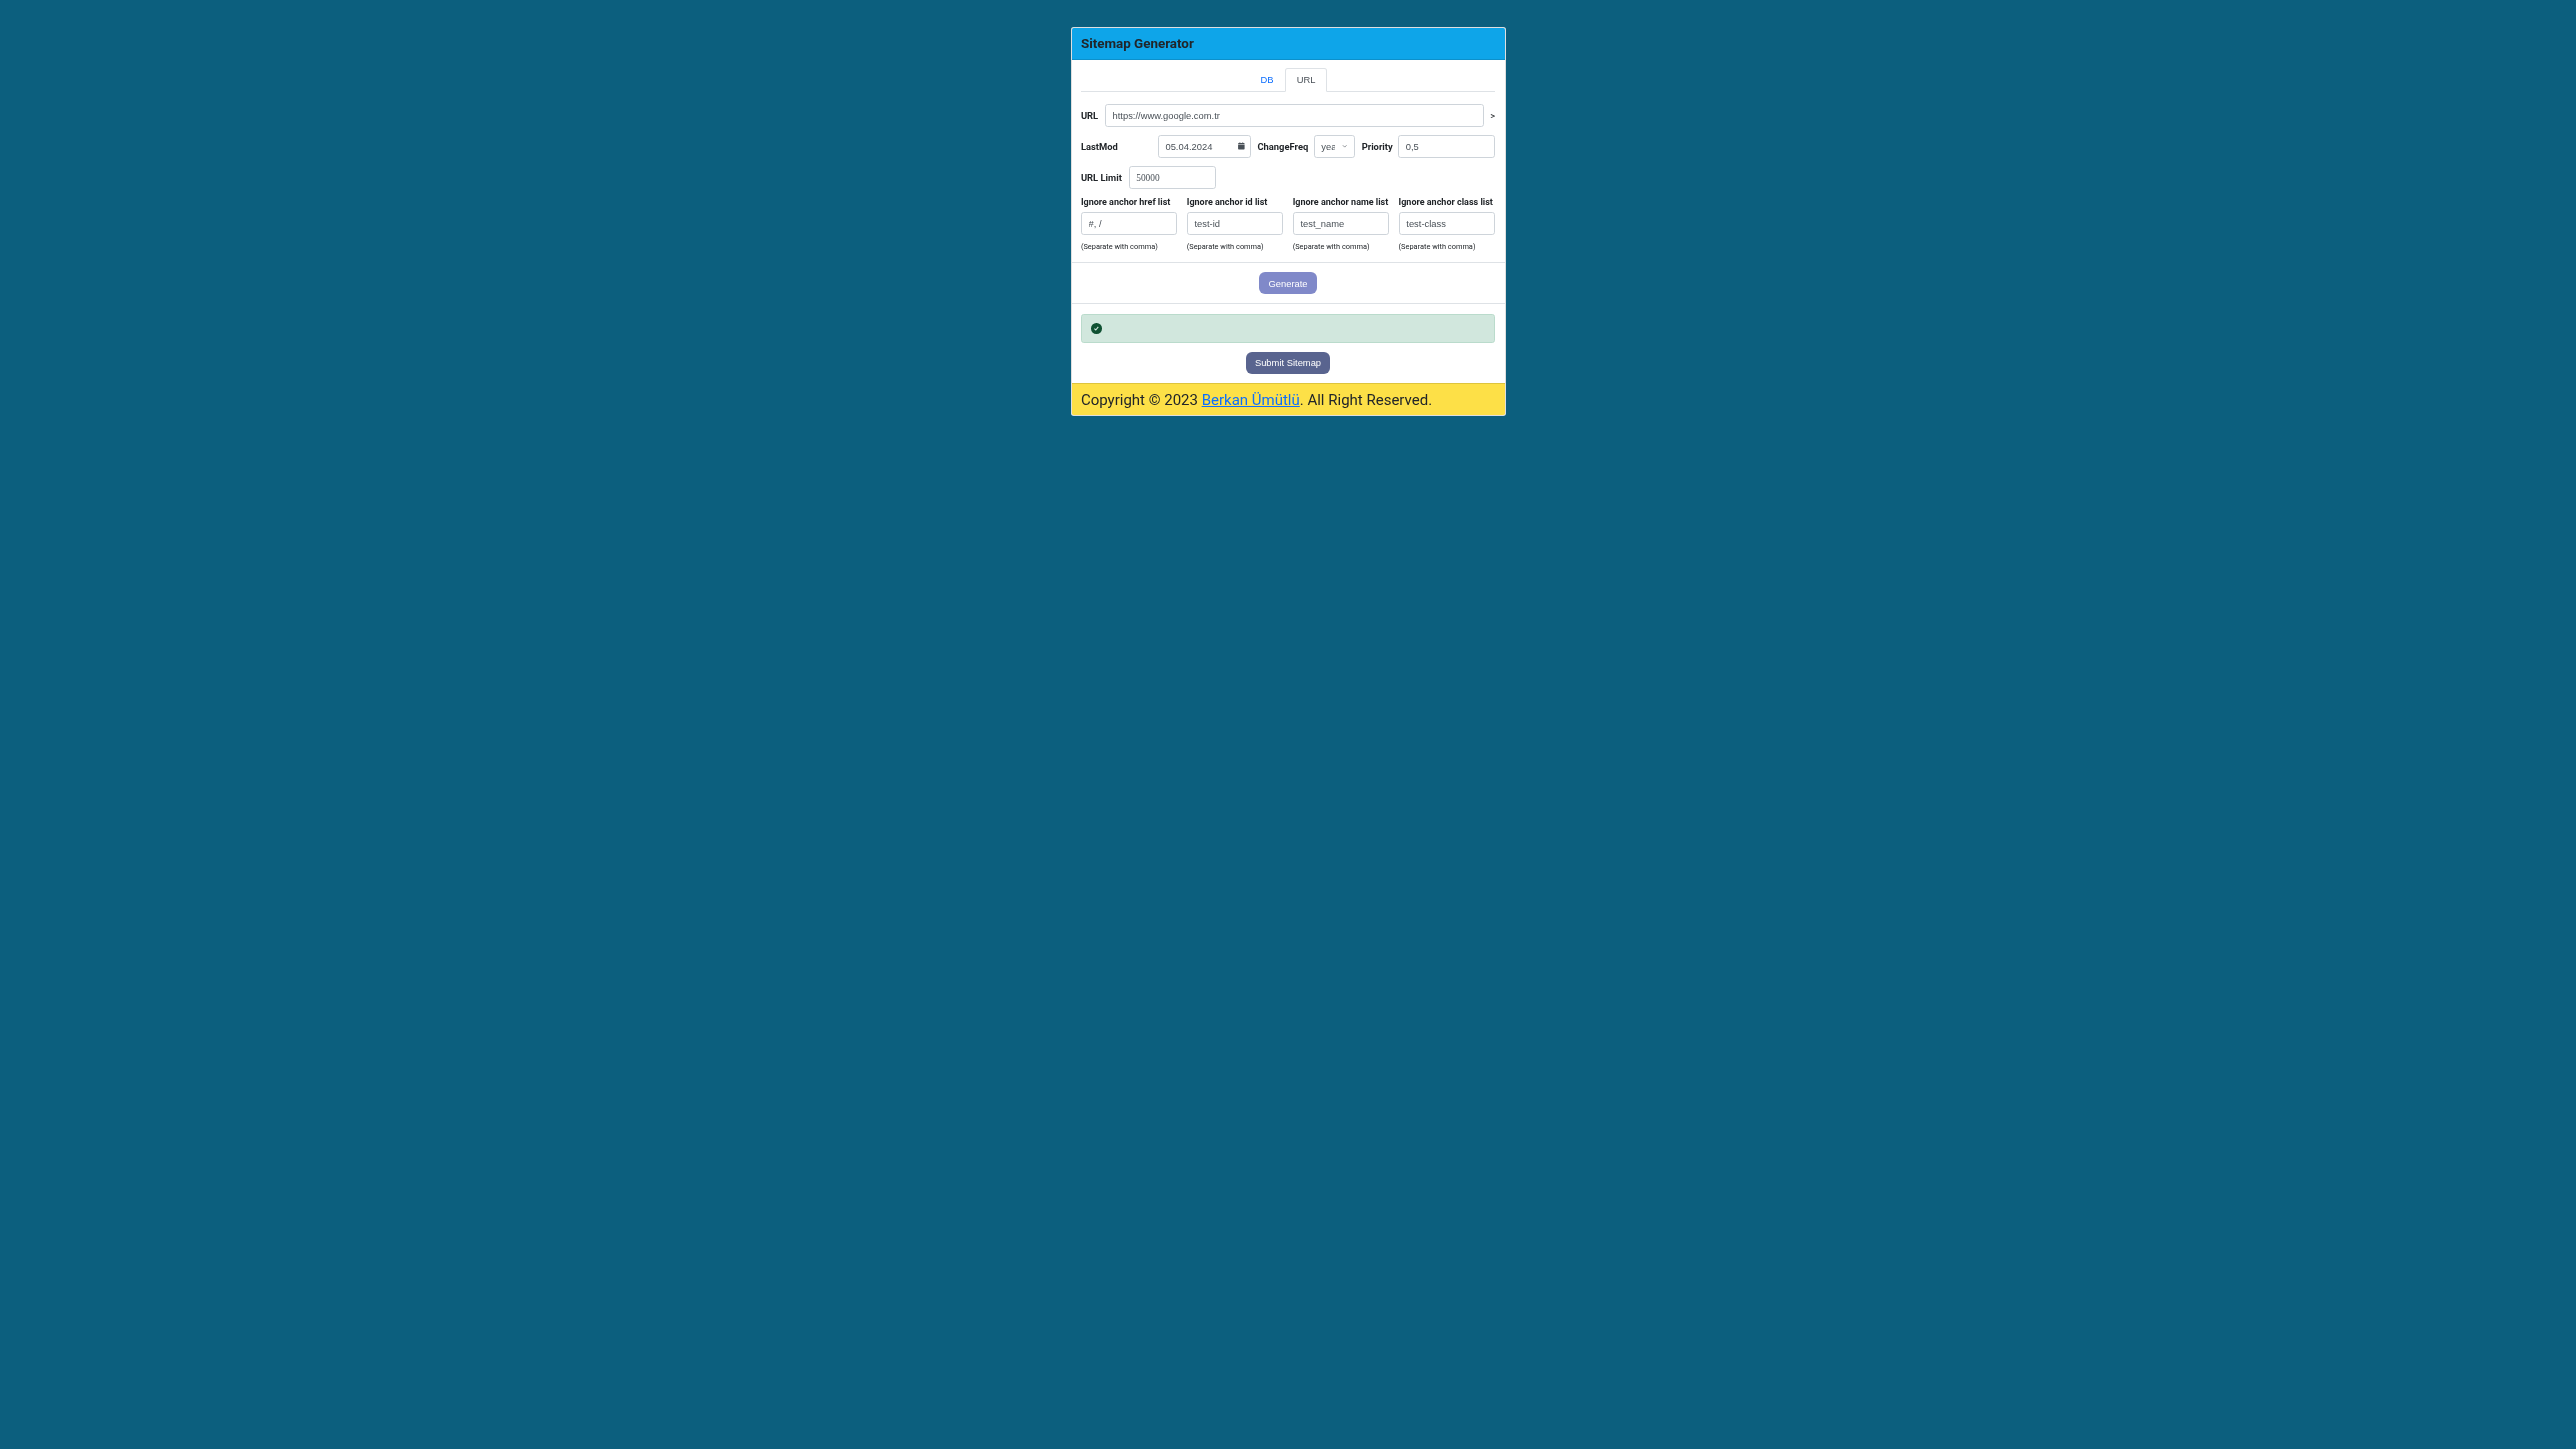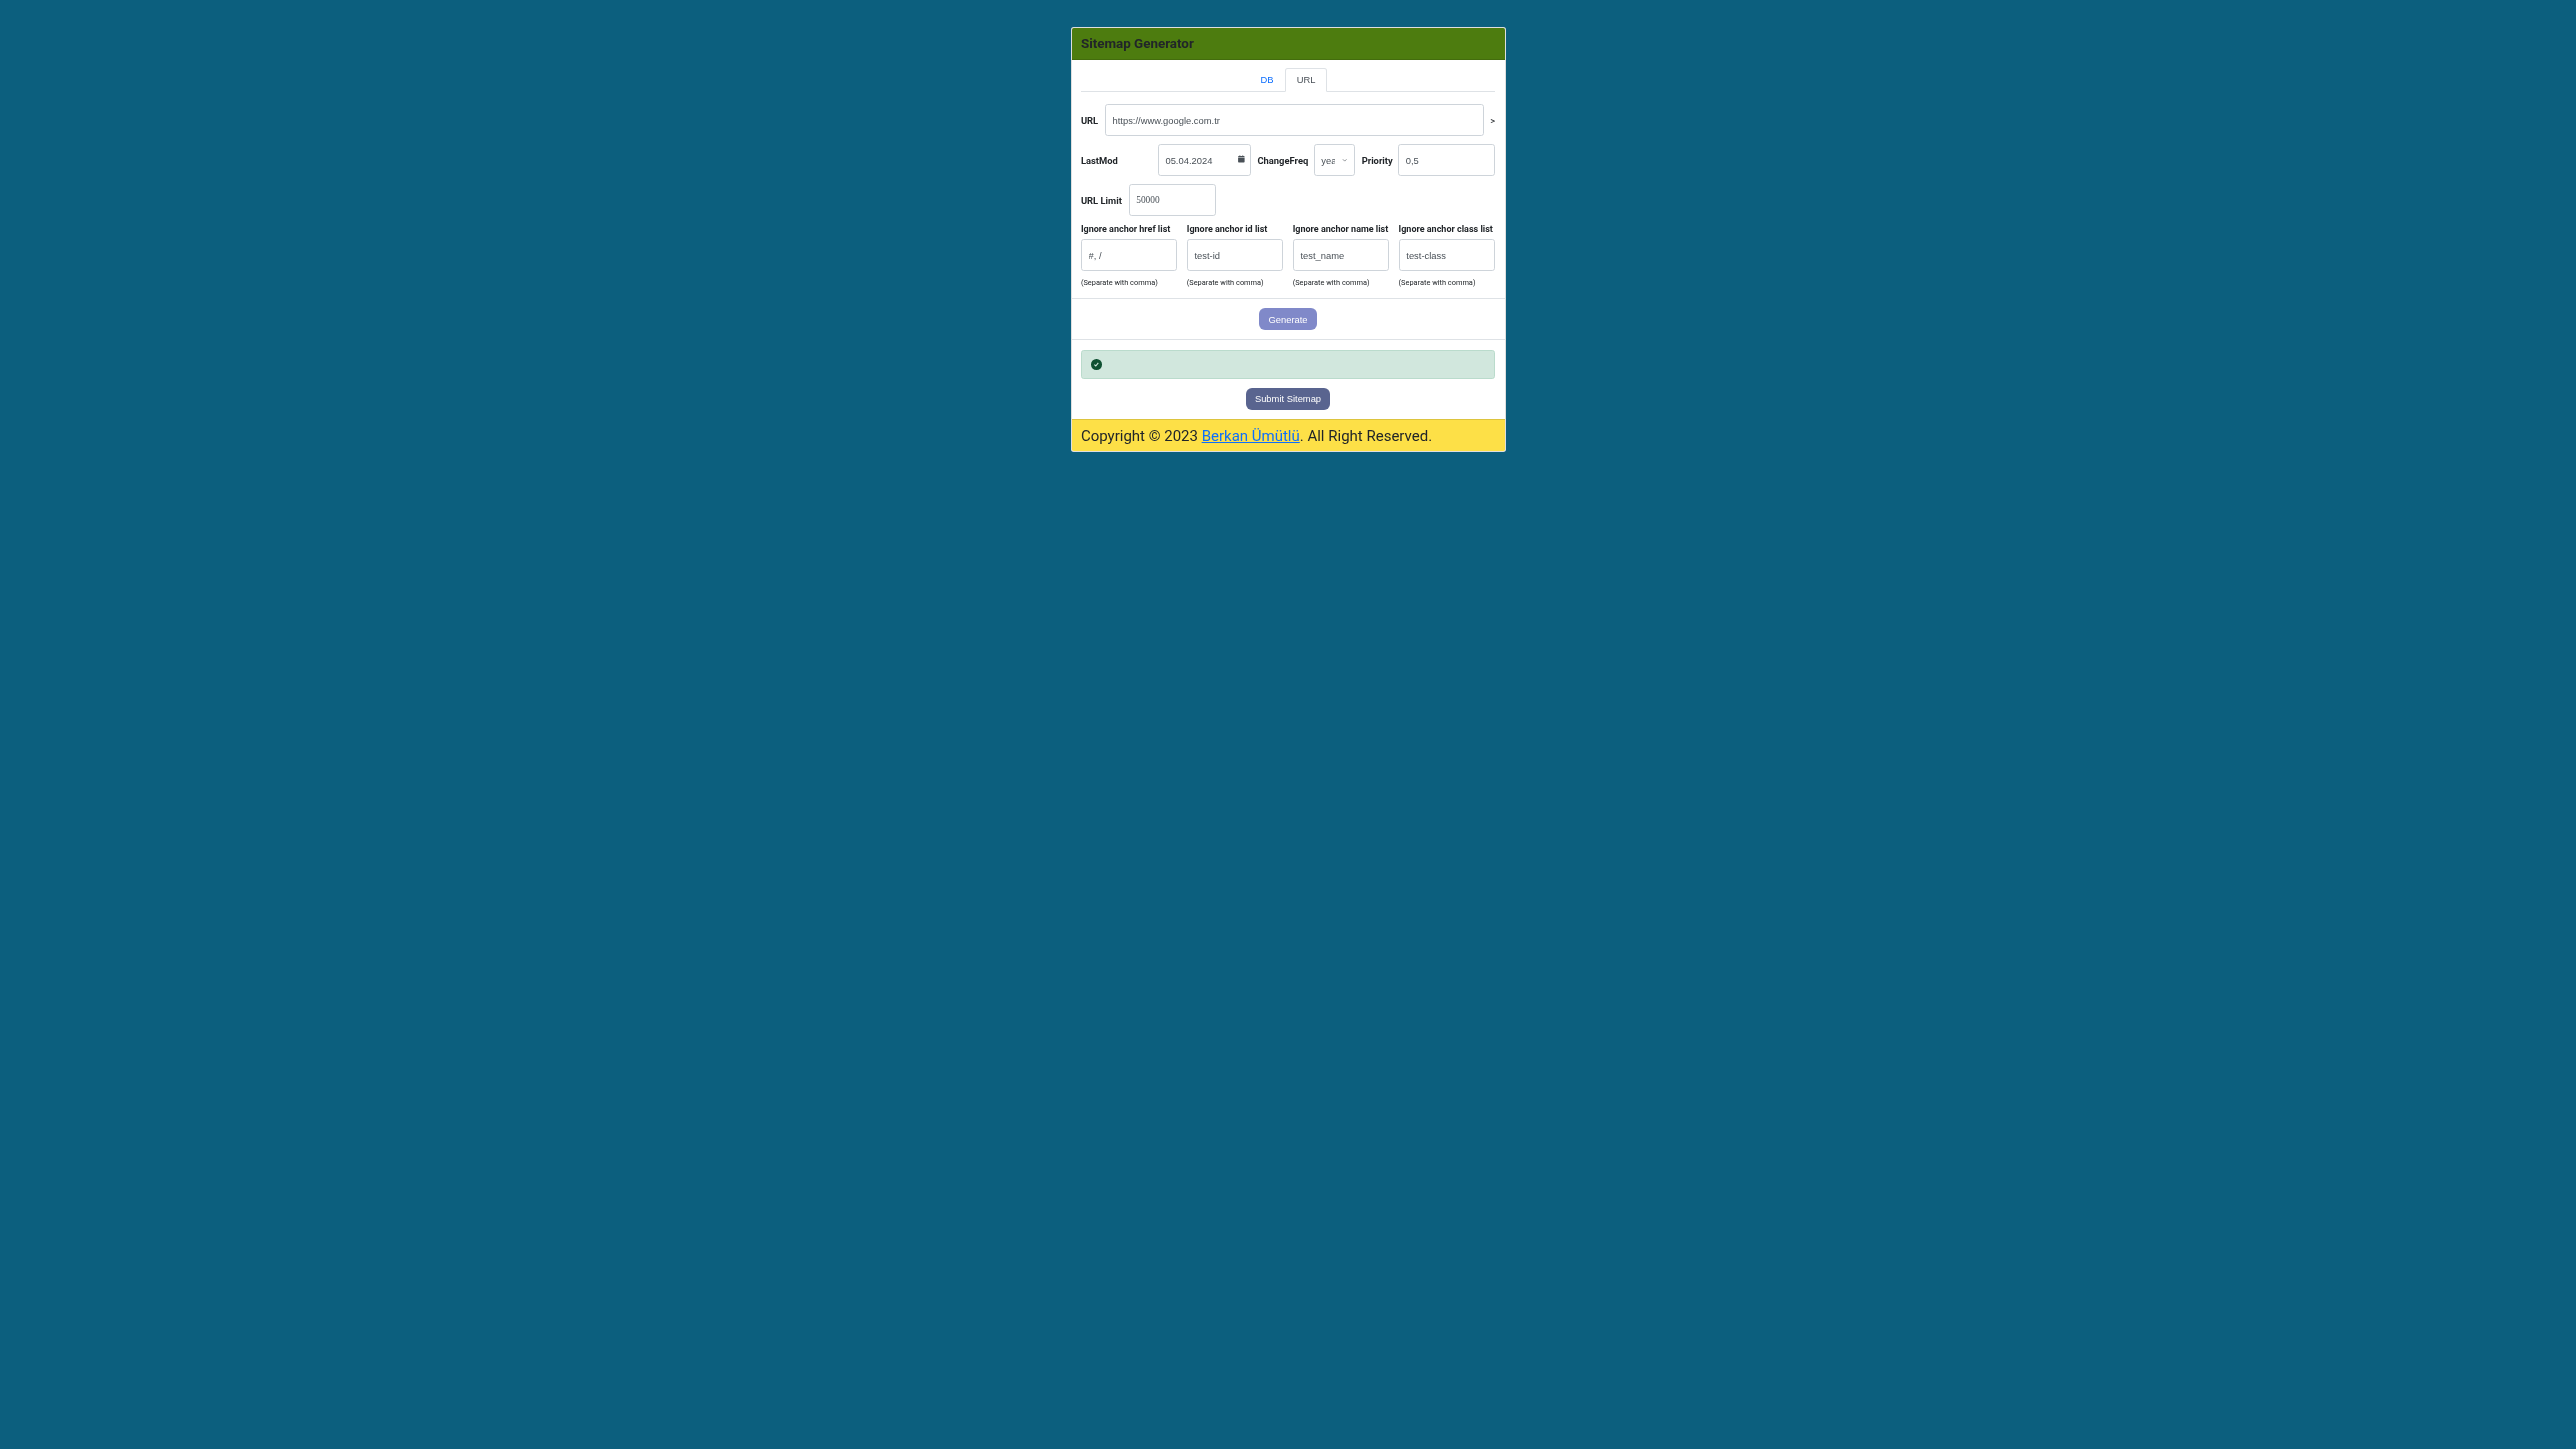--- a/index.html
+++ b/index.html
@@ -20,7 +20,7 @@
     overflow: hidden;
   }
   .card-header {
-    background: #4d7c0f;
+    background: #0ea5e9;
     padding: 8px 9.4px;
     border-bottom: 0.7px solid rgba(0,0,0,0.125);
   }

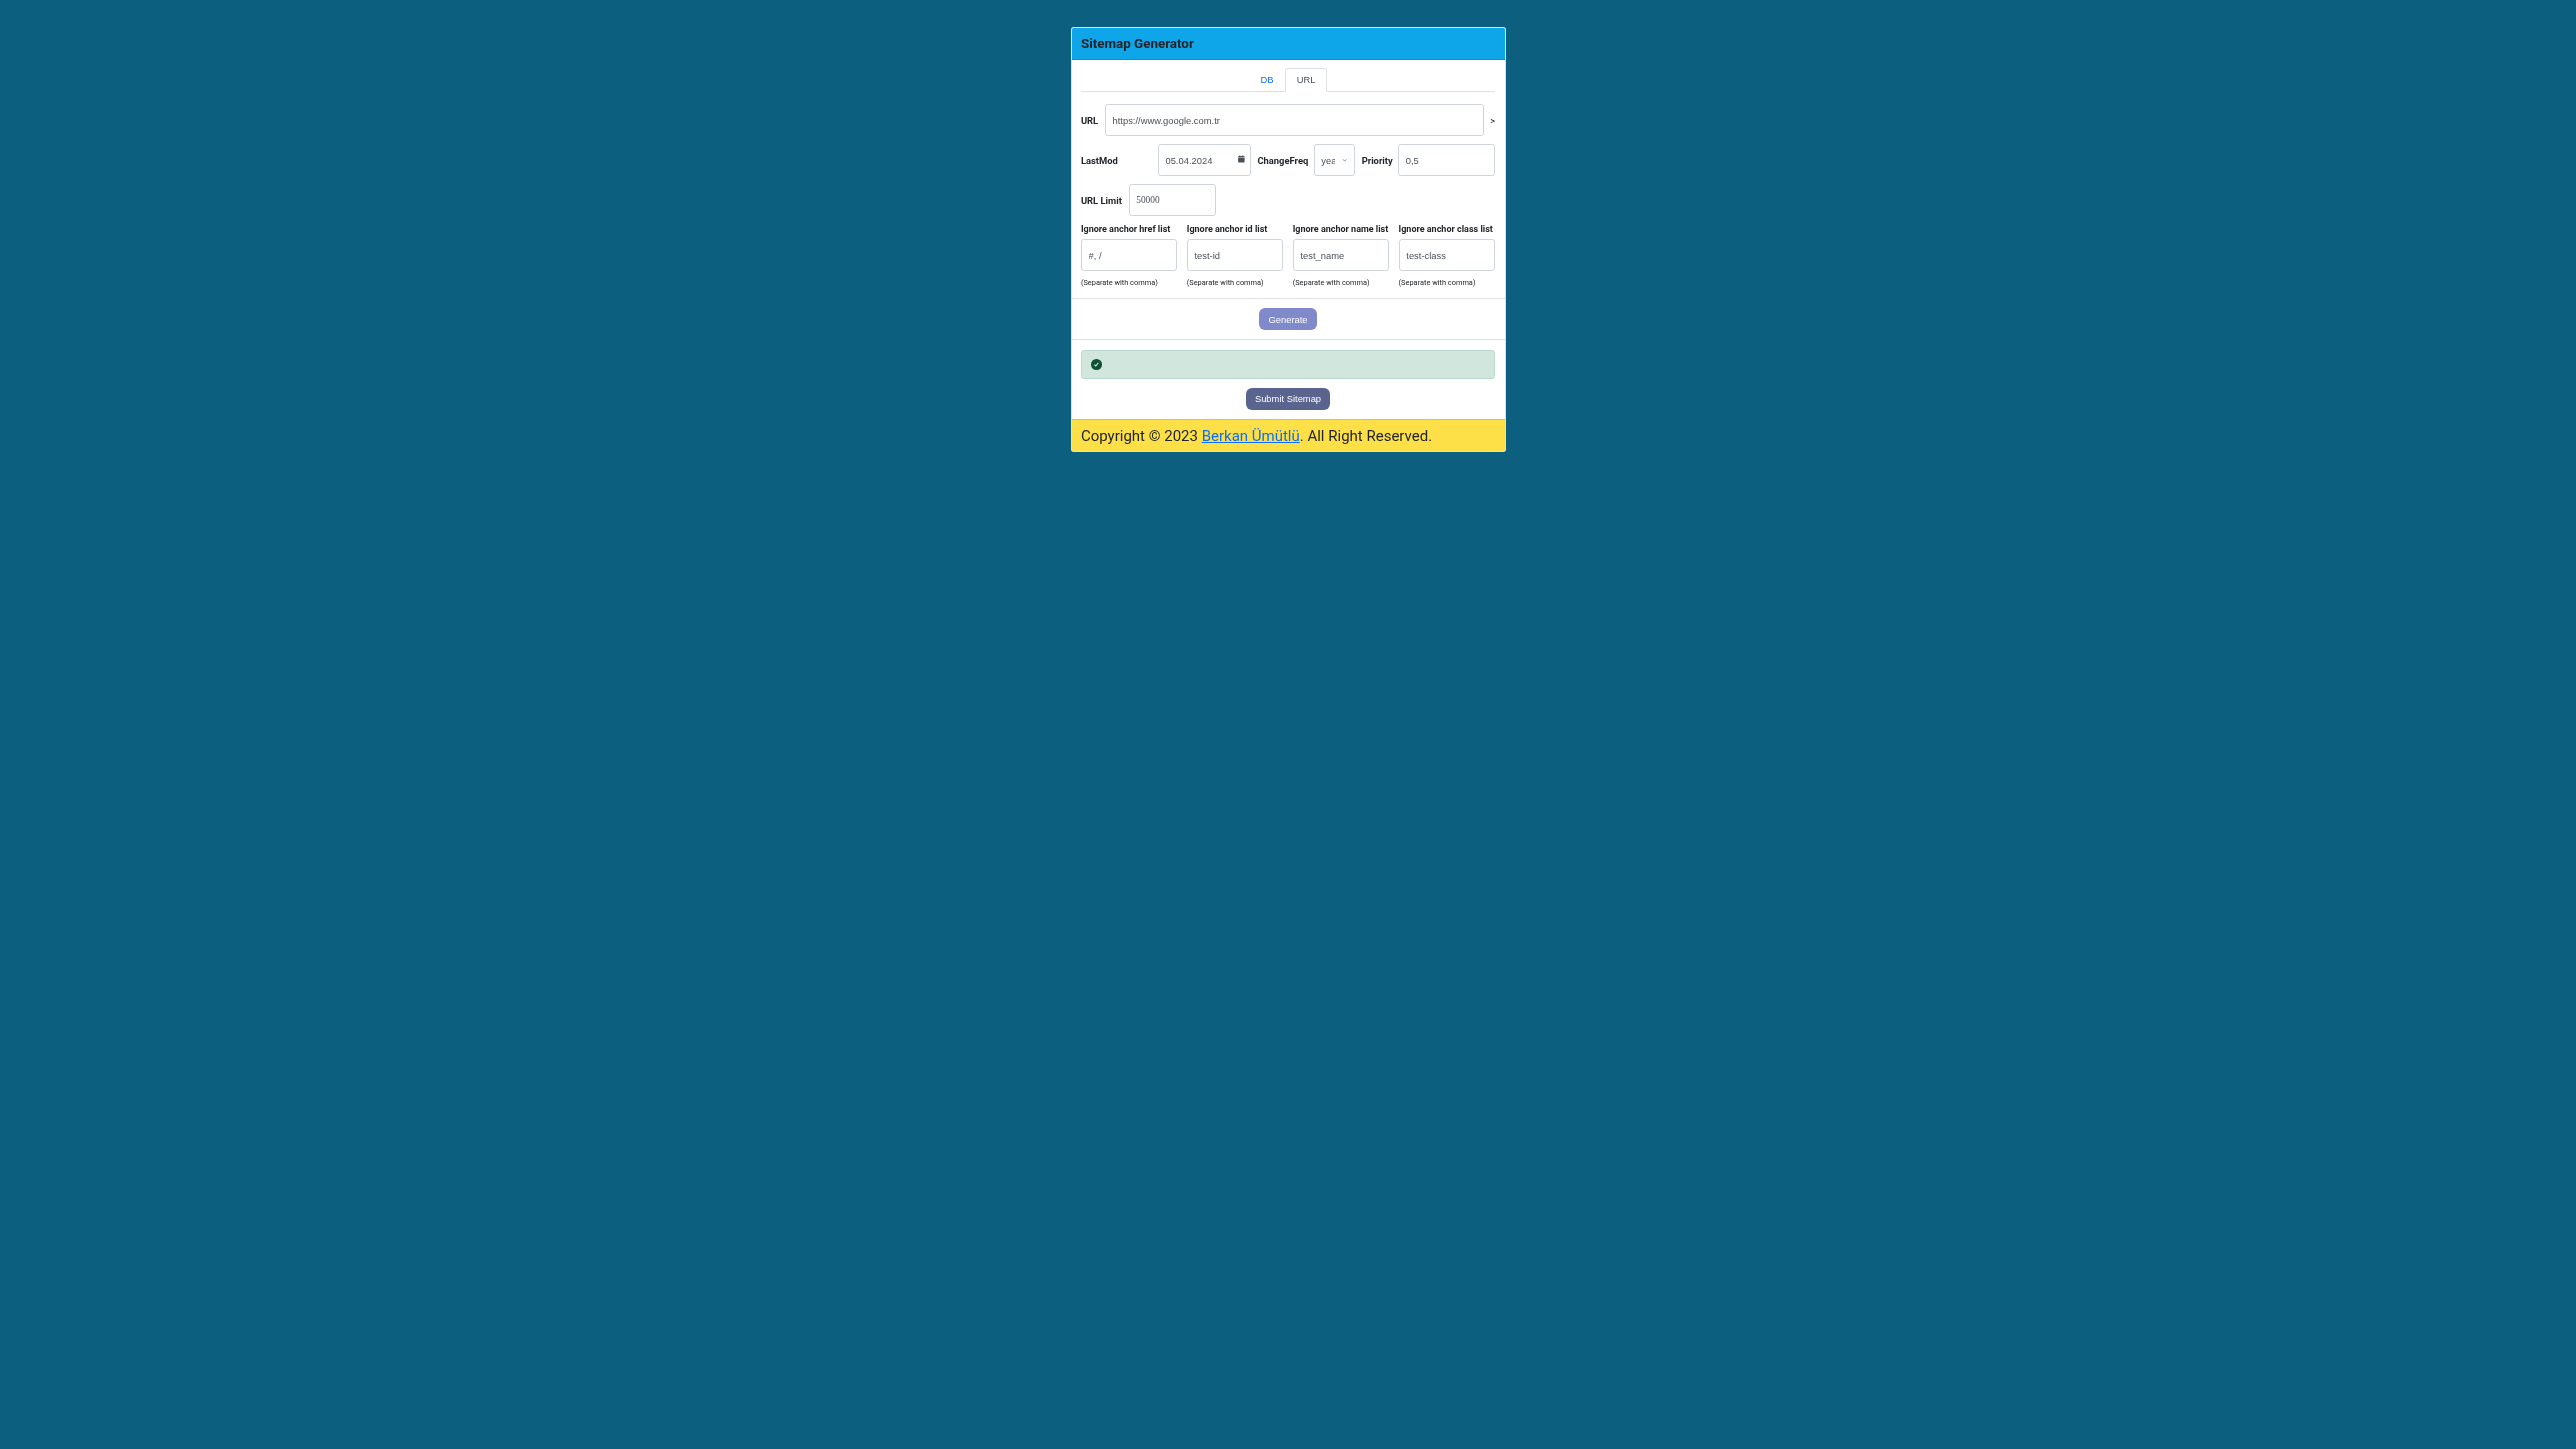--- a/index.html
+++ b/index.html
@@ -73,7 +73,7 @@
     font-size: 9.4px;
     color: #495057;
     background: #fff;
-    height: 32px;
+    height: 23px;
   }
   .select {
     appearance: none;

